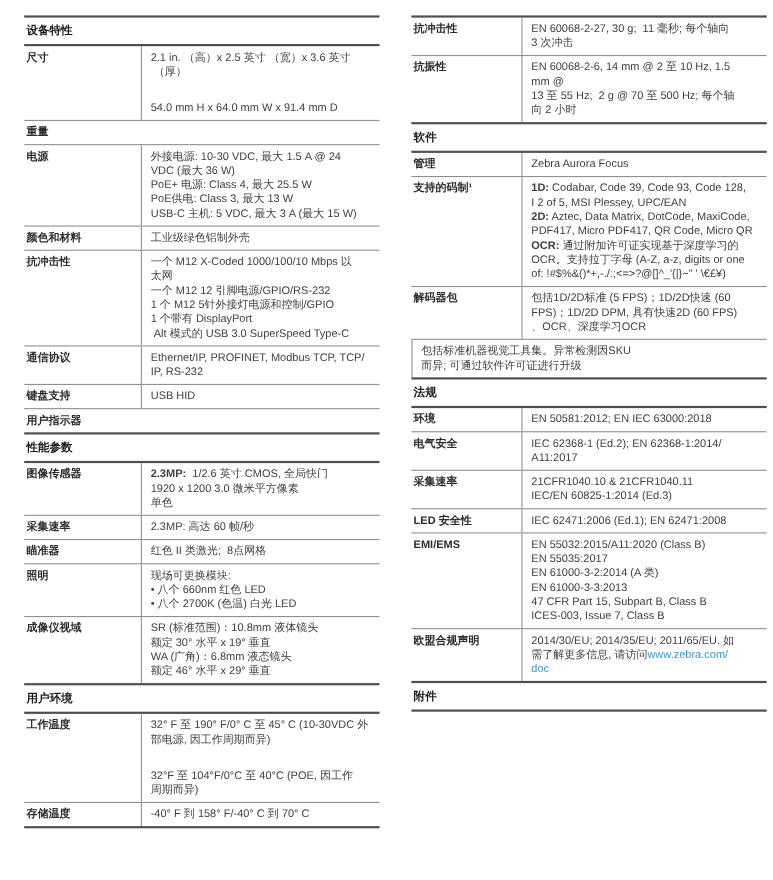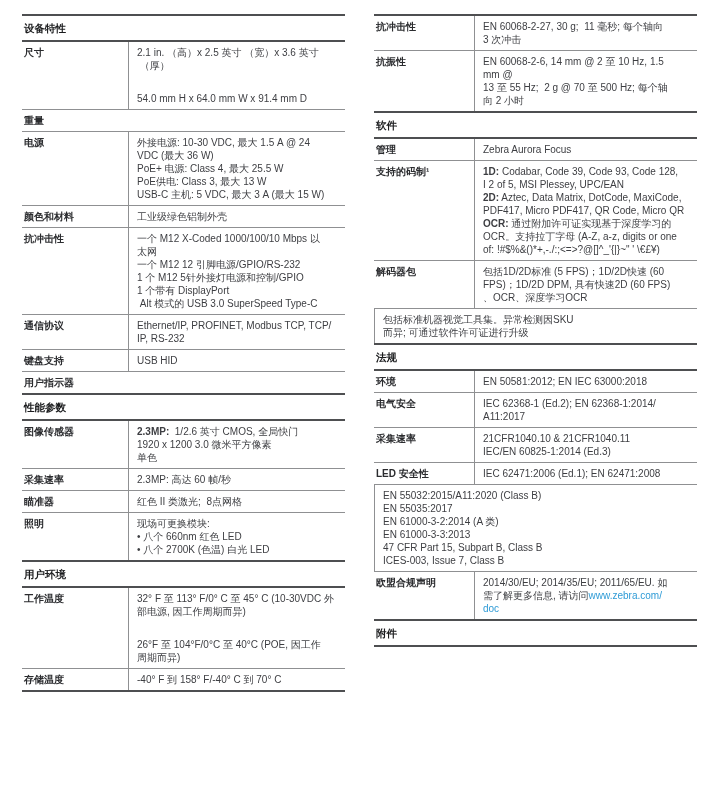--- a/index.html
+++ b/index.html
@@ -245,6 +245,7 @@
           </div>
         </div>
         <div class="spec-row">
+          <div class="spec-label">EMI/EMS</div>
           <div class="spec-value">
             <p><span>EN 55032:2015/A11:2020 (Class B)
 EN 55035:2017

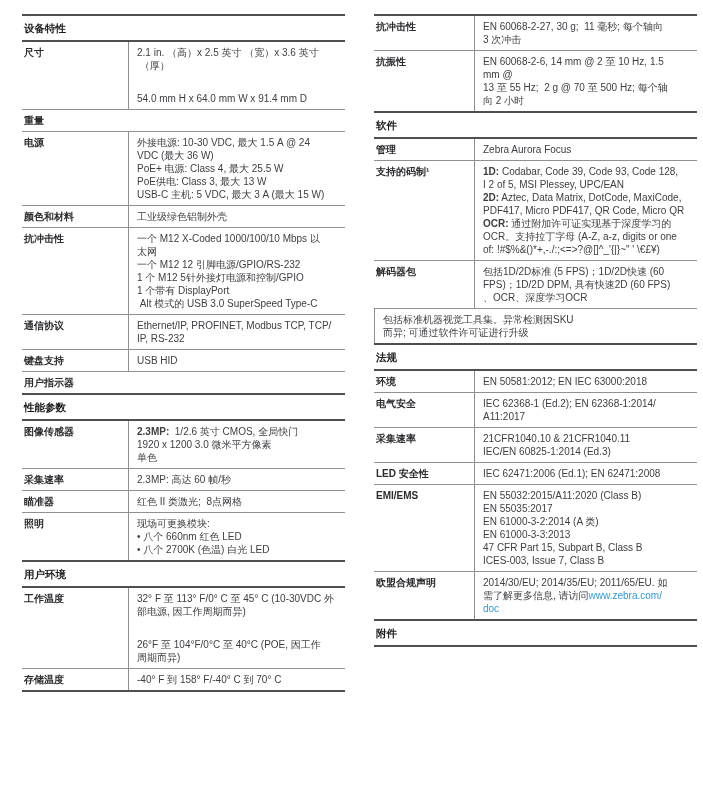--- a/index.html
+++ b/index.html
@@ -142,6 +142,15 @@
 • 八个 2700K (色温) 白光 LED</span></p>
           </div>
         </div>
+        <div class="spec-row">
+          <div class="spec-label">成像仪视域</div>
+          <div class="spec-value">
+            <p><span>SR (标准范围)：10.8mm 液体镜头
+额定 30° 水平 x 19° 垂直
+WA (广角)：6.8mm 液态镜头
+额定 46° 水平 x 29° 垂直</span></p>
+          </div>
+        </div>
       </div>
       <div class="spec-section">
         <div class="section-title">用户环境</div>

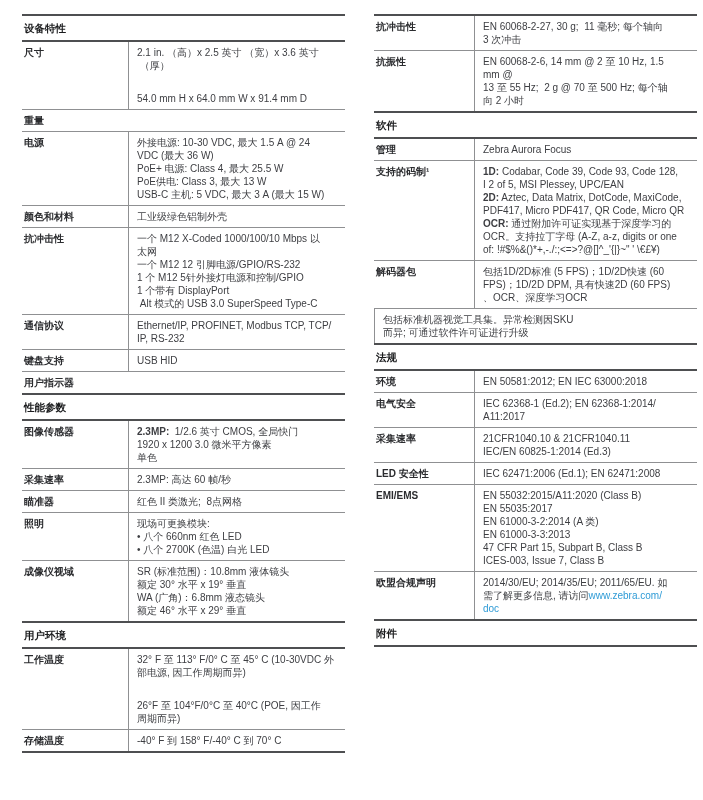--- a/index.html
+++ b/index.html
@@ -157,7 +157,7 @@
         <div class="spec-row">
           <div class="spec-label">工作温度</div>
           <div class="spec-value">
-            <p><span>32° F 至 113° F/0° C 至 45° C (10-30VDC 外
+            <p><span>32° F 至 190° F/0° C 至 45° C (10-30VDC 外
 部电源, 因工作周期而异)</span></p>
             <p><span>26°F 至 104°F/0°C 至 40°C (POE, 因工作
 周期而异)</span></p>

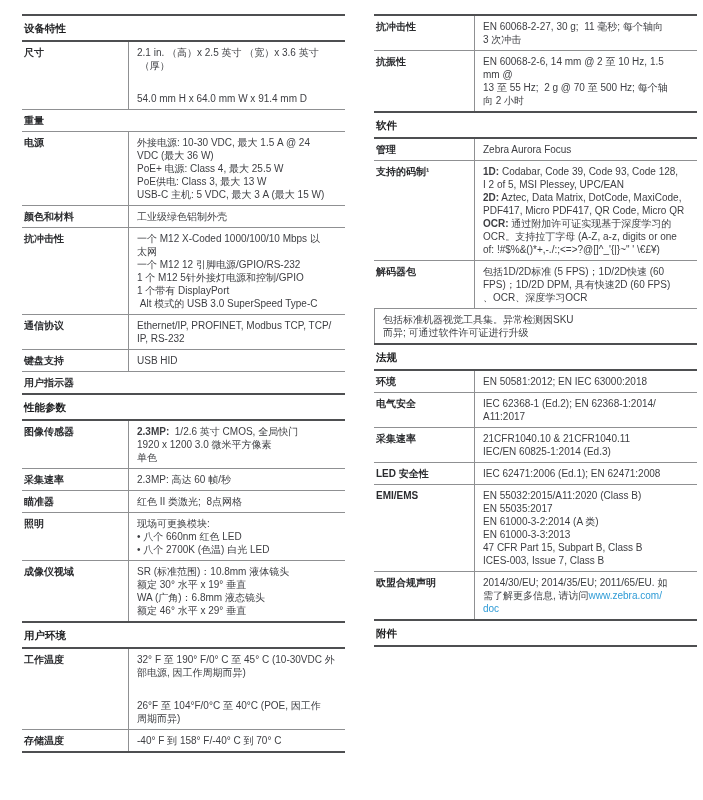--- a/index.html
+++ b/index.html
@@ -159,7 +159,7 @@
           <div class="spec-value">
             <p><span>32° F 至 190° F/0° C 至 45° C (10-30VDC 外
 部电源, 因工作周期而异)</span></p>
-            <p><span>26°F 至 104°F/0°C 至 40°C (POE, 因工作
+            <p><span>32°F 至 104°F/0°C 至 40°C (POE, 因工作
 周期而异)</span></p>
           </div>
         </div>

